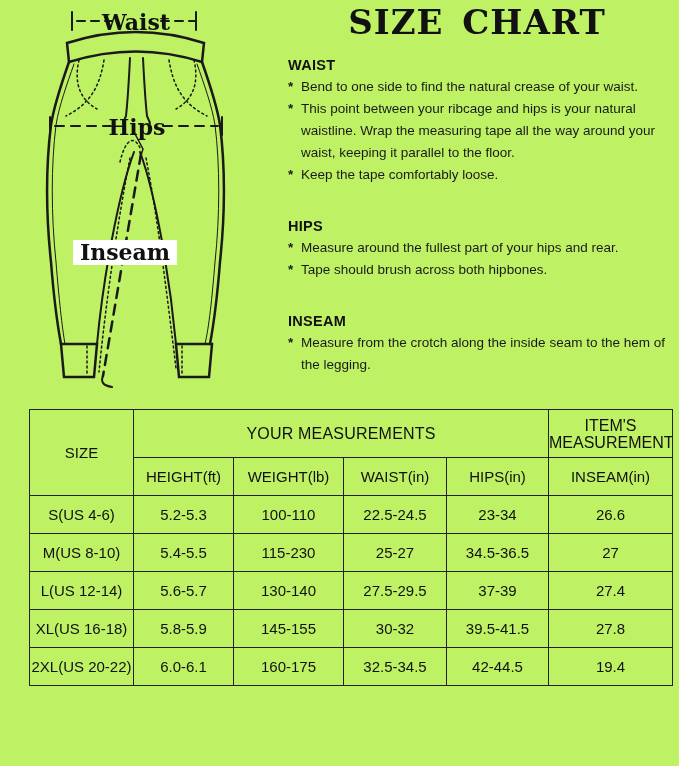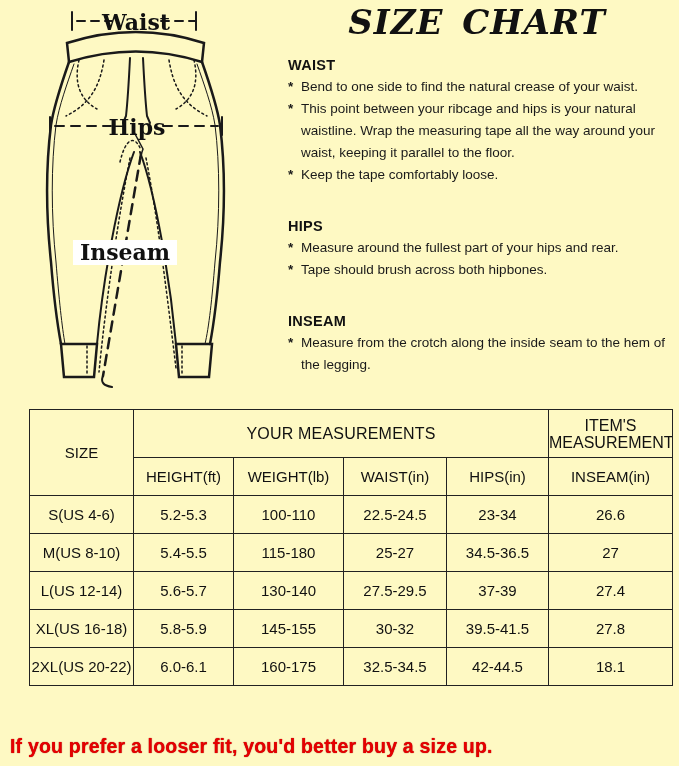--- a/index.html
+++ b/index.html
@@ -8,7 +8,7 @@
     font-family:"Liberation Sans",sans-serif;color:#111;
     position:relative;overflow:hidden;
   }
-  .page{position:absolute;inset:0;background:#fef9c3;}
+  .page{position:absolute;inset:0;background:#bef264;}
 
   
   .pants-svg{position:absolute;left:0;top:0;width:285px;height:400px;}

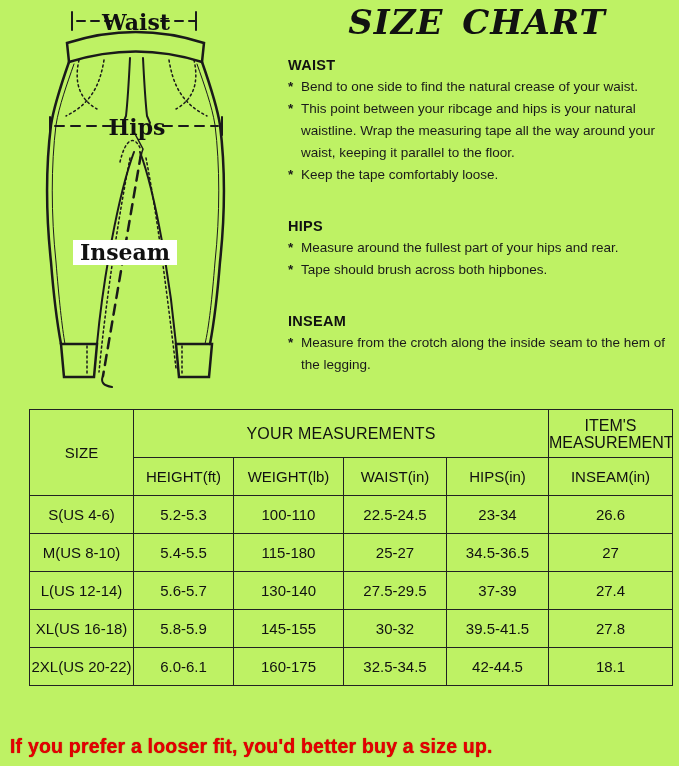--- a/index.html
+++ b/index.html
@@ -22,7 +22,7 @@
   .title{
     font-family:"DejaVu Serif",serif;font-weight:bold;font-size:34px;
     line-height:40px;text-align:center;margin:2px 0 0;color:#111;
-    letter-spacing:1px;word-spacing:6px;white-space:nowrap;font-style:italic;
+    letter-spacing:1px;word-spacing:6px;white-space:nowrap;
   }
   .heading{font-size:14.5px;font-weight:bold;letter-spacing:.3px;margin:32px 0 3px;}
   .section.first .heading{margin-top:15px;}

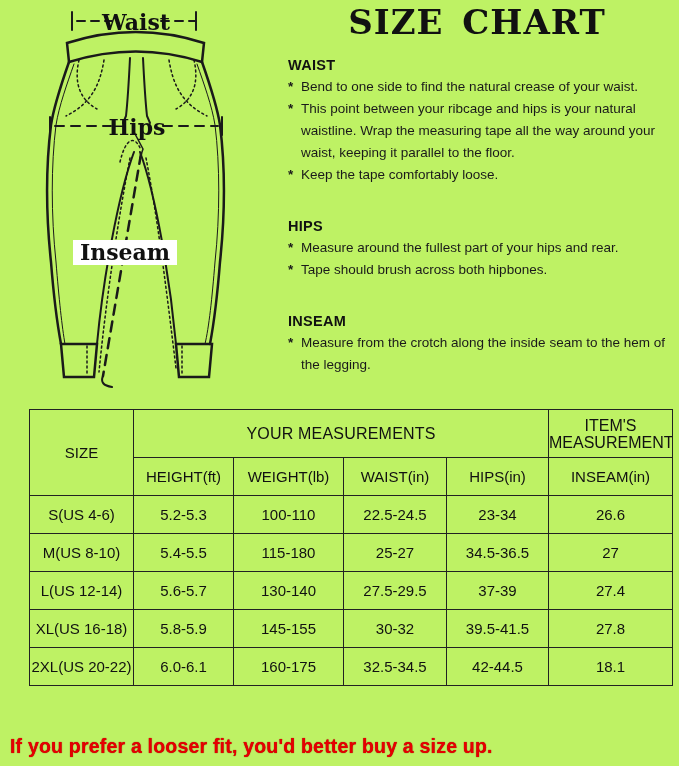--- a/index.html
+++ b/index.html
@@ -189,7 +189,7 @@
       <tr>
         <td>M(US 8-10)</td>
         <td>5.4-5.5</td>
-        <td>115-180</td>
+        <td>115-230</td>
         <td>25-27</td>
         <td>34.5-36.5</td>
         <td>27</td>

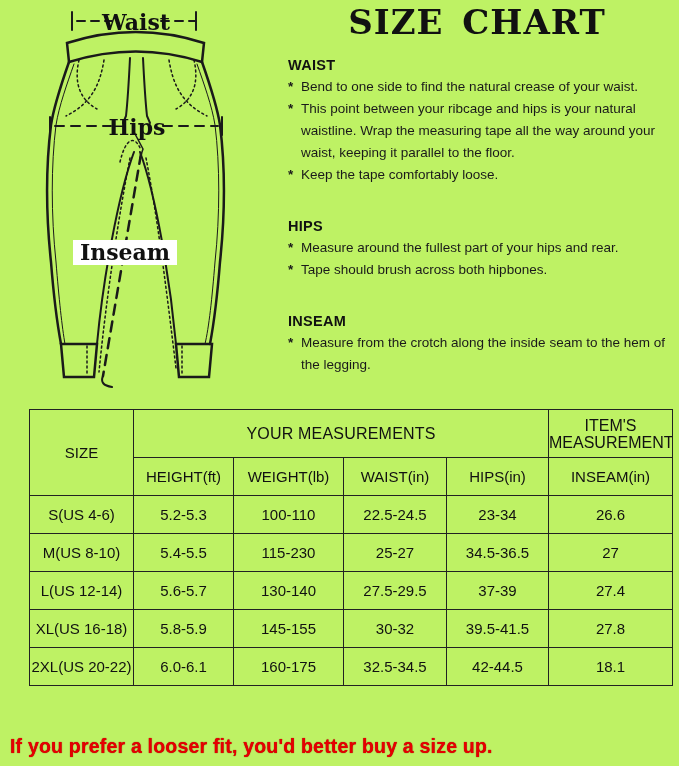--- a/index.html
+++ b/index.html
@@ -216,7 +216,7 @@
         <td>160-175</td>
         <td>32.5-34.5</td>
         <td>42-44.5</td>
-        <td>18.1</td>
+        <td>19.4</td>
       </tr>
     </tbody>
   </table>

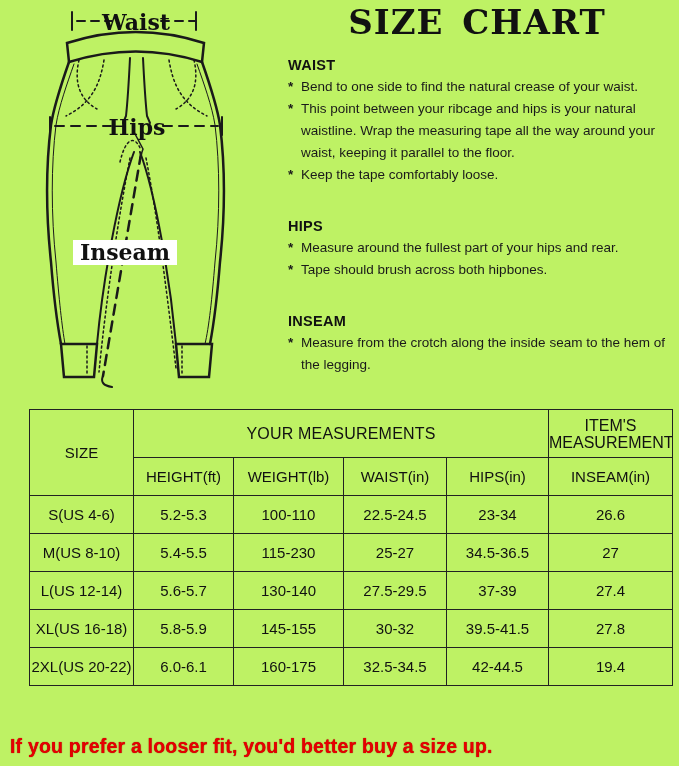--- a/index.html
+++ b/index.html
@@ -221,7 +221,6 @@
     </tbody>
   </table>
 
-  <div class="notice-text">If you prefer a looser fit, you'd better buy a size up.</div>
 
 </div>
 

